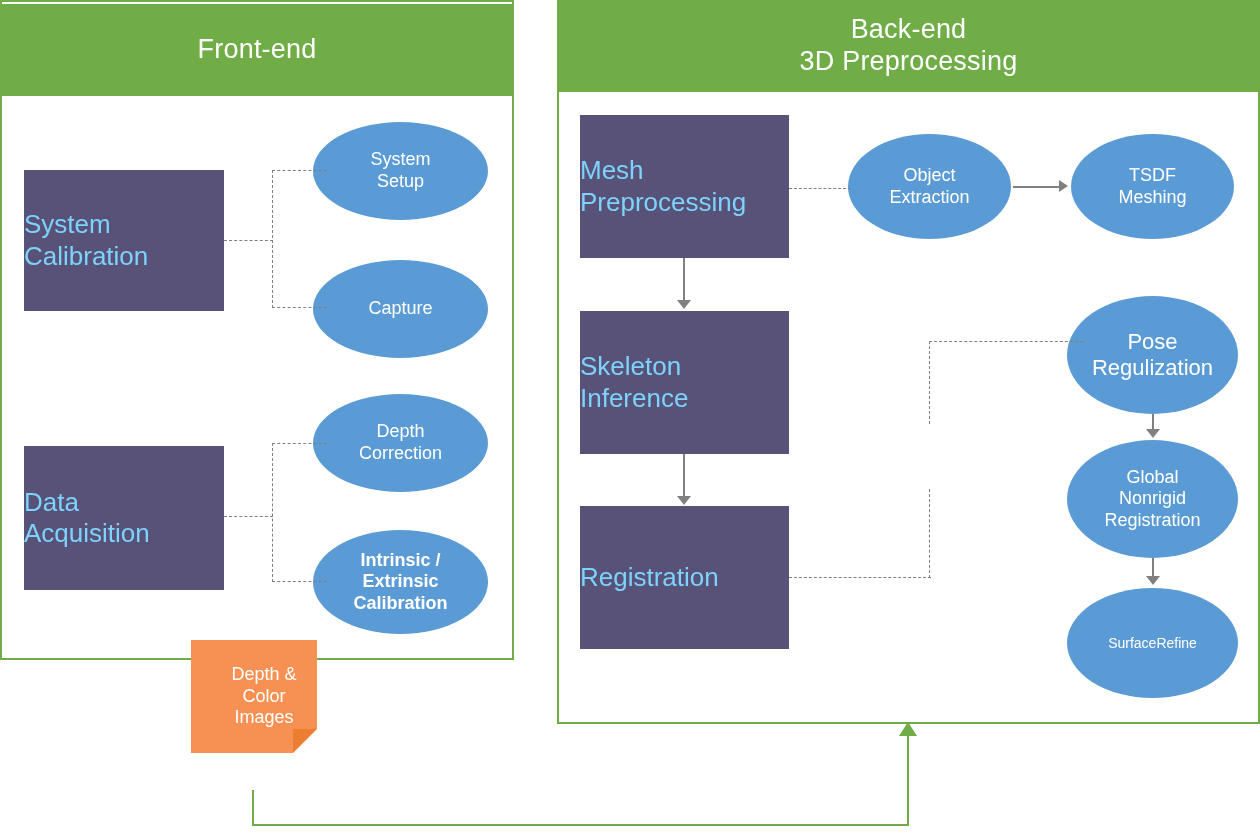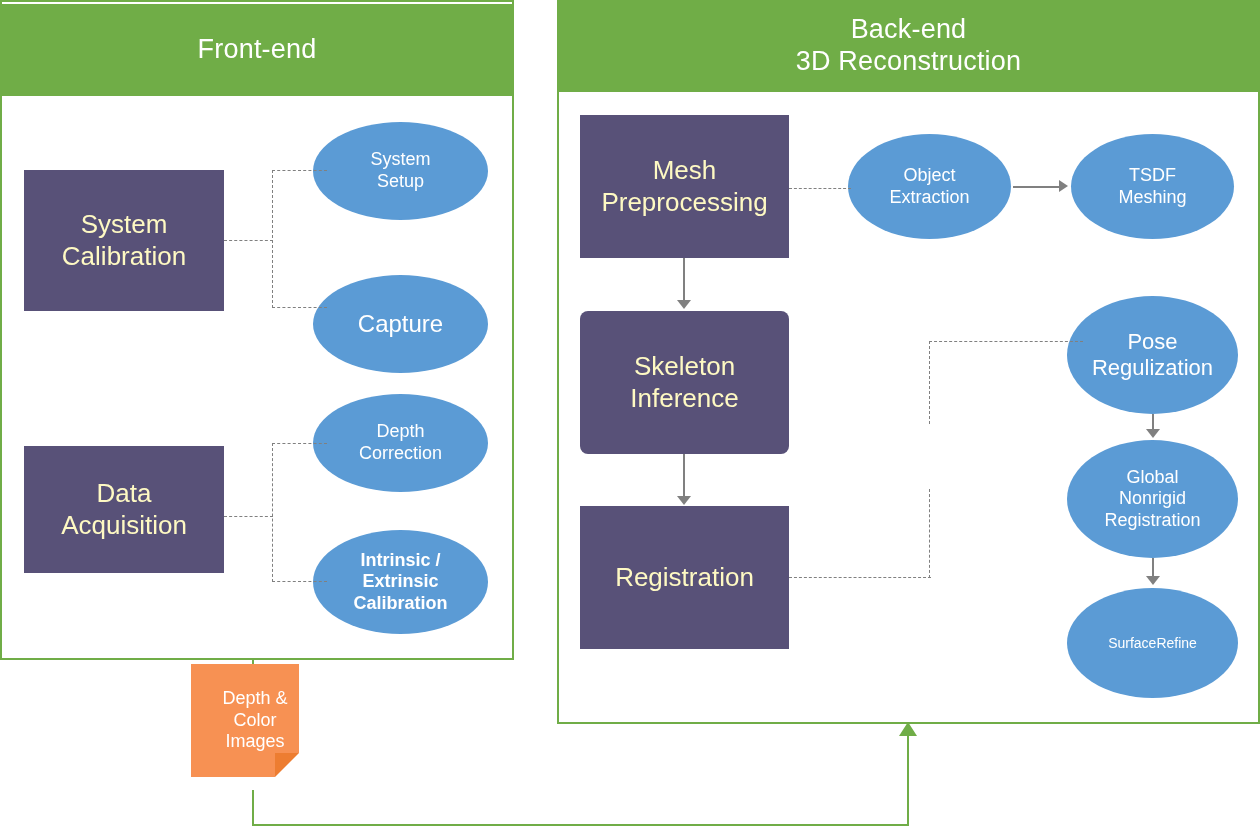--- a/index.html
+++ b/index.html
@@ -169,7 +169,7 @@
   <div class="panel" style="left:557px;top:0px;width:703px;height:724px;"></div>
   <div class="panel-header" style="left:557px;top:0px;width:703px;height:92px;font-size:27px;flex-direction:column;">
     <span>Back-end</span>
-    <span>3D Reconstruction</span>
+    <span>3D Preprocessing</span>
   </div>
 
   <div class="pbox" style="left:580px;top:115px;width:209px;height:143px;font-size:26px;flex-direction:column;">

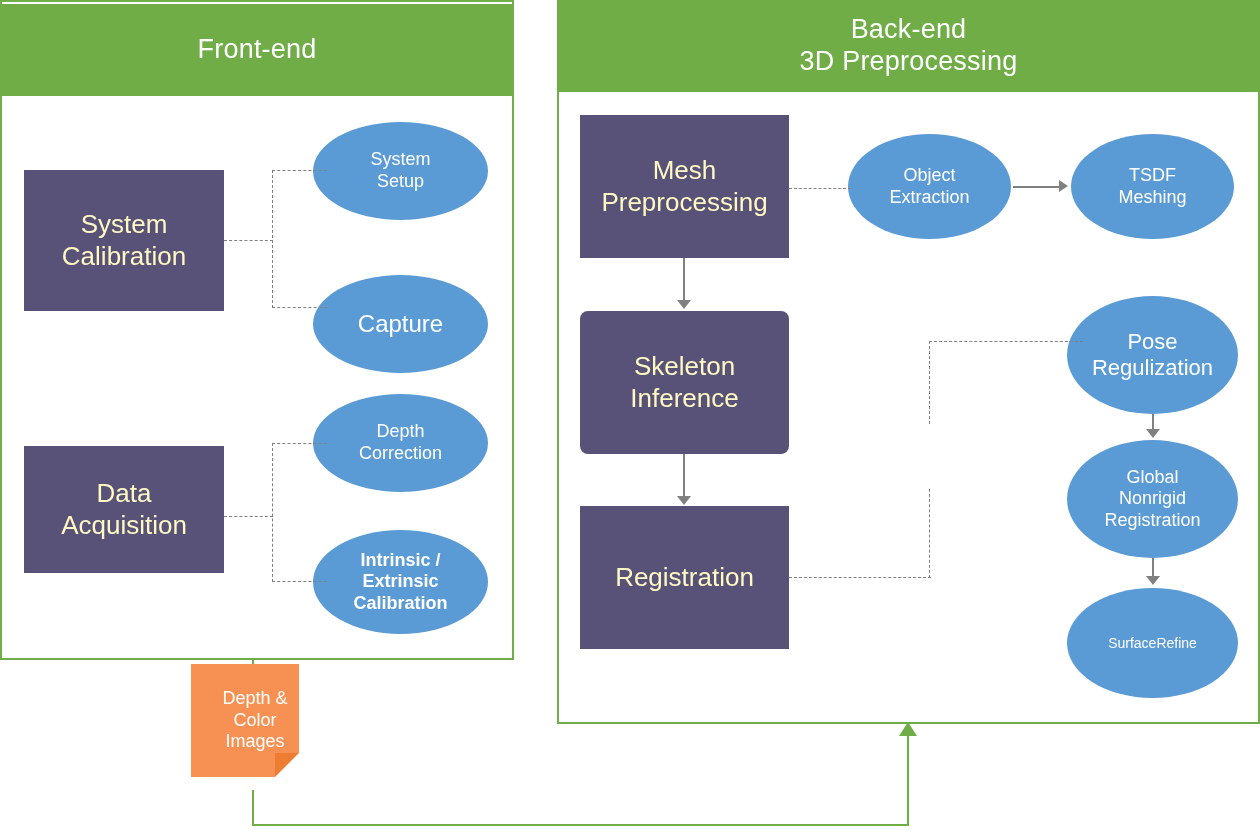--- a/index.html
+++ b/index.html
@@ -40,9 +40,9 @@
   .pbox{
     position:absolute;
     background:#585178;
-    color:#fef9c3;
-    display:flex;
-    align-items:center;
+    color:#7dd3fc;
+    display:flex;
+    align-items:flex-start;
     justify-content:center;
     text-align:center;
     line-height:1.2;

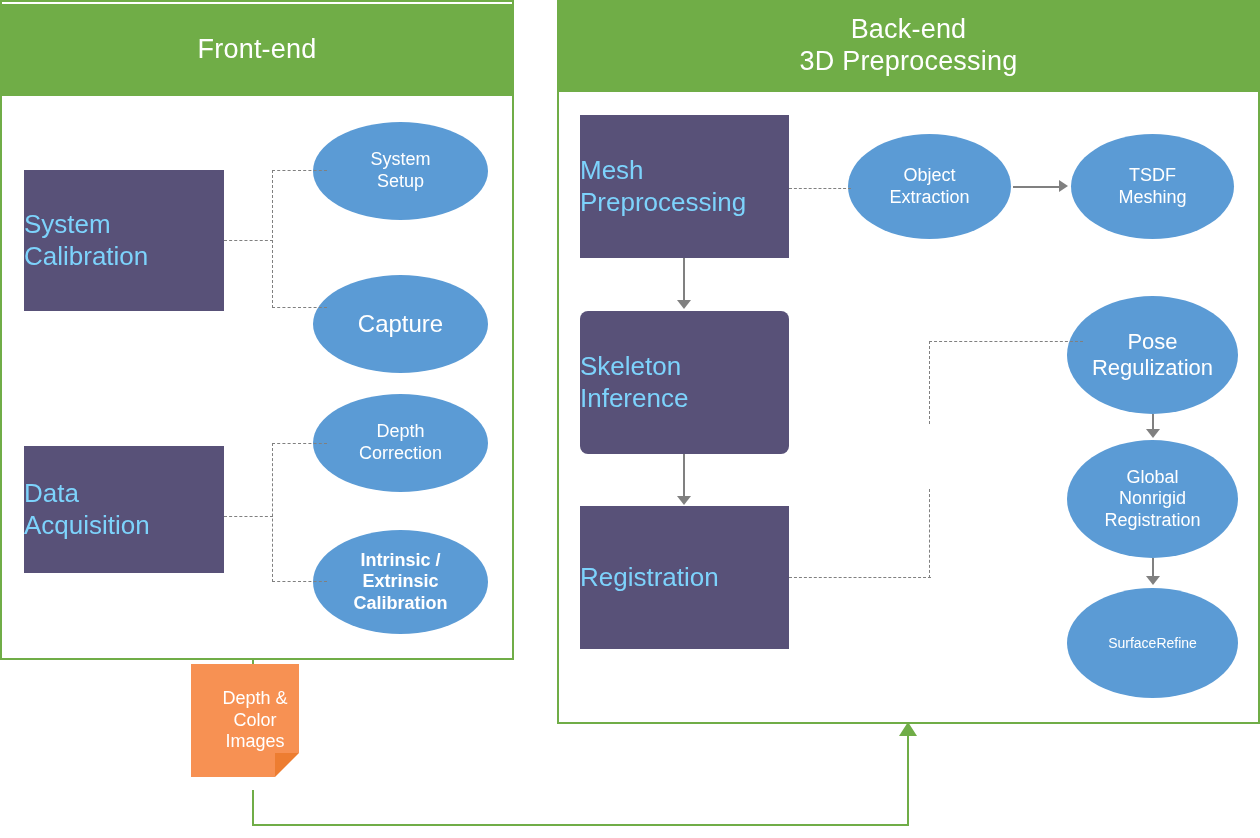--- a/index.html
+++ b/index.html
@@ -143,7 +143,7 @@
     <span>System</span>
     <span>Setup</span>
   </div>
-  <div class="ellipse" style="left:313px;top:275px;width:175px;height:98px;font-size:24px;flex-direction:column;">
+  <div class="ellipse" style="left:313px;top:260px;width:175px;height:98px;font-size:18px;flex-direction:column;">
     <span>Capture</span>
   </div>
   <div class="ellipse" style="left:313px;top:394px;width:175px;height:98px;font-size:18px;flex-direction:column;">

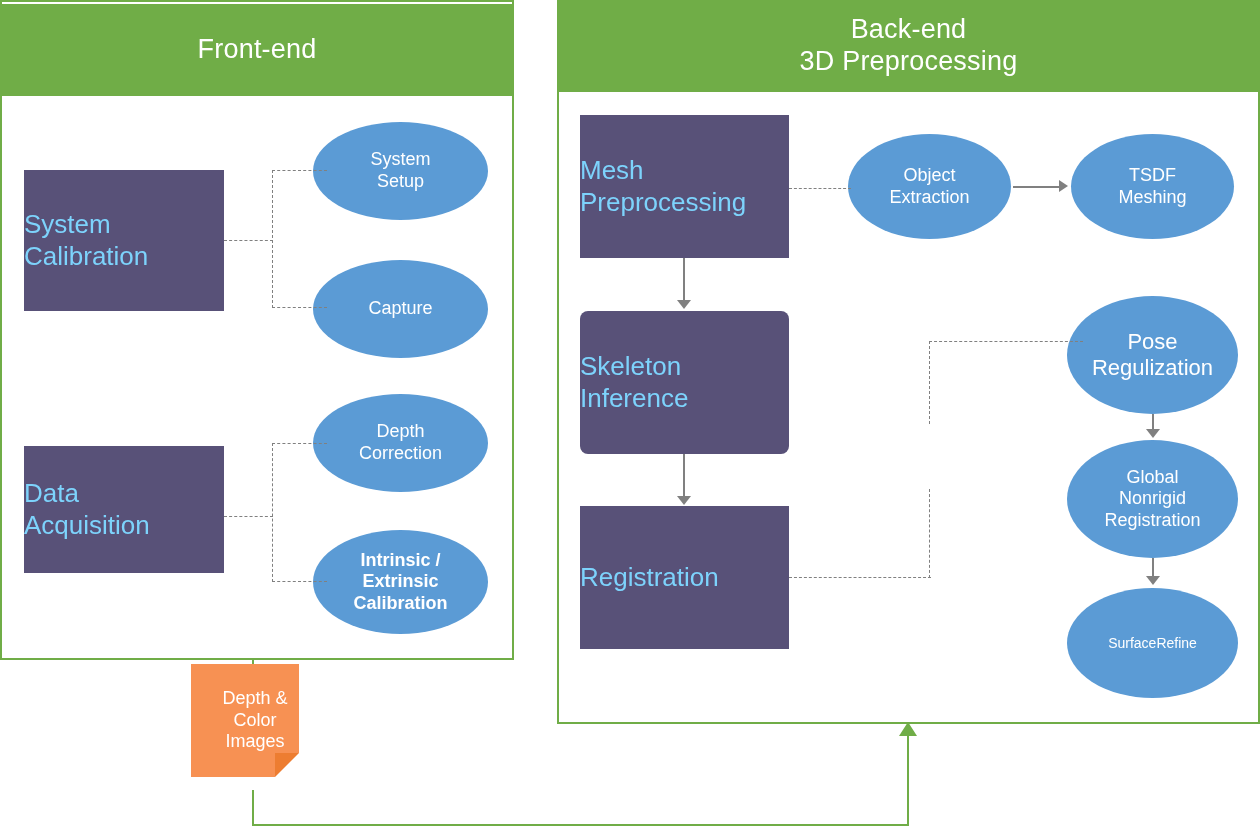--- a/index.html
+++ b/index.html
@@ -176,7 +176,7 @@
     <span>Mesh</span>
     <span>Preprocessing</span>
   </div>
-  <div class="pbox" style="left:580px;top:311px;width:209px;height:143px;font-size:26px;flex-direction:column;border-radius:8px;">
+  <div class="pbox" style="left:580px;top:311px;width:209px;height:143px;font-size:26px;flex-direction:column;">
     <span>Skeleton</span>
     <span>Inference</span>
   </div>

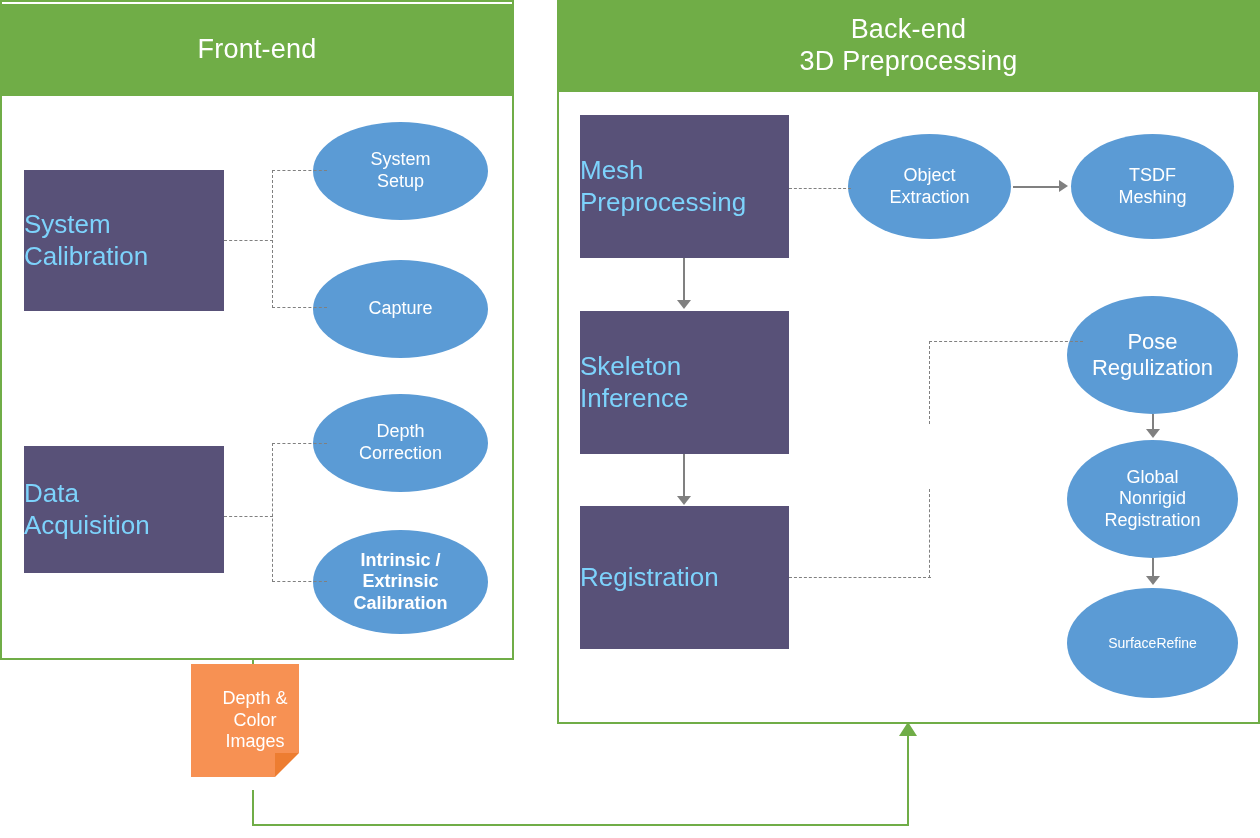--- a/index.html
+++ b/index.html
@@ -134,7 +134,7 @@
     <span>System</span>
     <span>Calibration</span>
   </div>
-  <div class="pbox" style="left:24px;top:446px;width:200px;height:127px;font-size:26px;flex-direction:column;">
+  <div class="pbox" style="left:24px;top:446px;width:200px;height:144px;font-size:26px;flex-direction:column;">
     <span>Data</span>
     <span>Acquisition</span>
   </div>

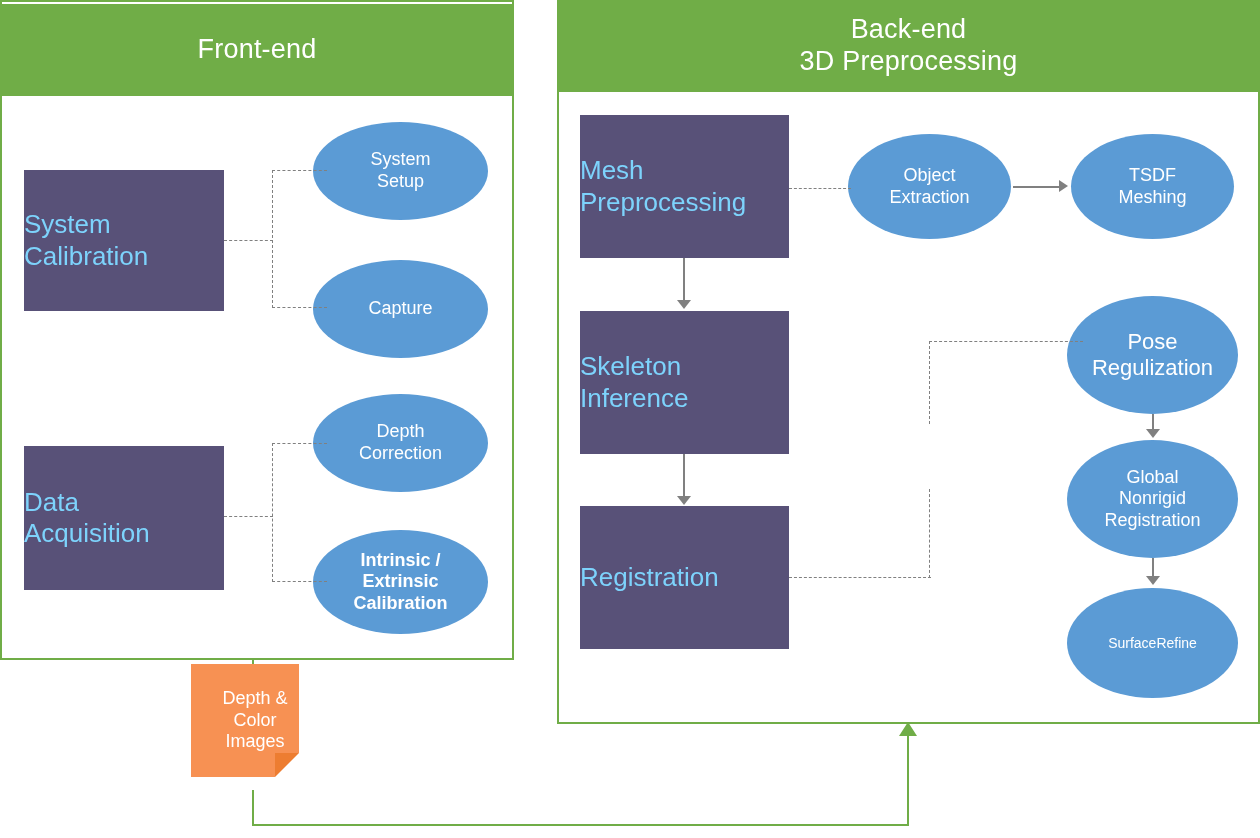--- a/index.html
+++ b/index.html
@@ -231,7 +231,7 @@
 
   <div class="seg green-v" style="left:252px;top:659px;width:2.4px;height:21px;"></div>
 
-  <div class="note" style="left:191px;top:664px;width:108px;height:113px;font-size:18px;flex-direction:column;padding-left:20px;">
+  <div class="note" style="left:191px;top:640px;width:126px;height:113px;font-size:18px;flex-direction:column;padding-left:20px;">
     <span>Depth &amp;</span>
     <span>Color</span>
     <span>Images</span>

